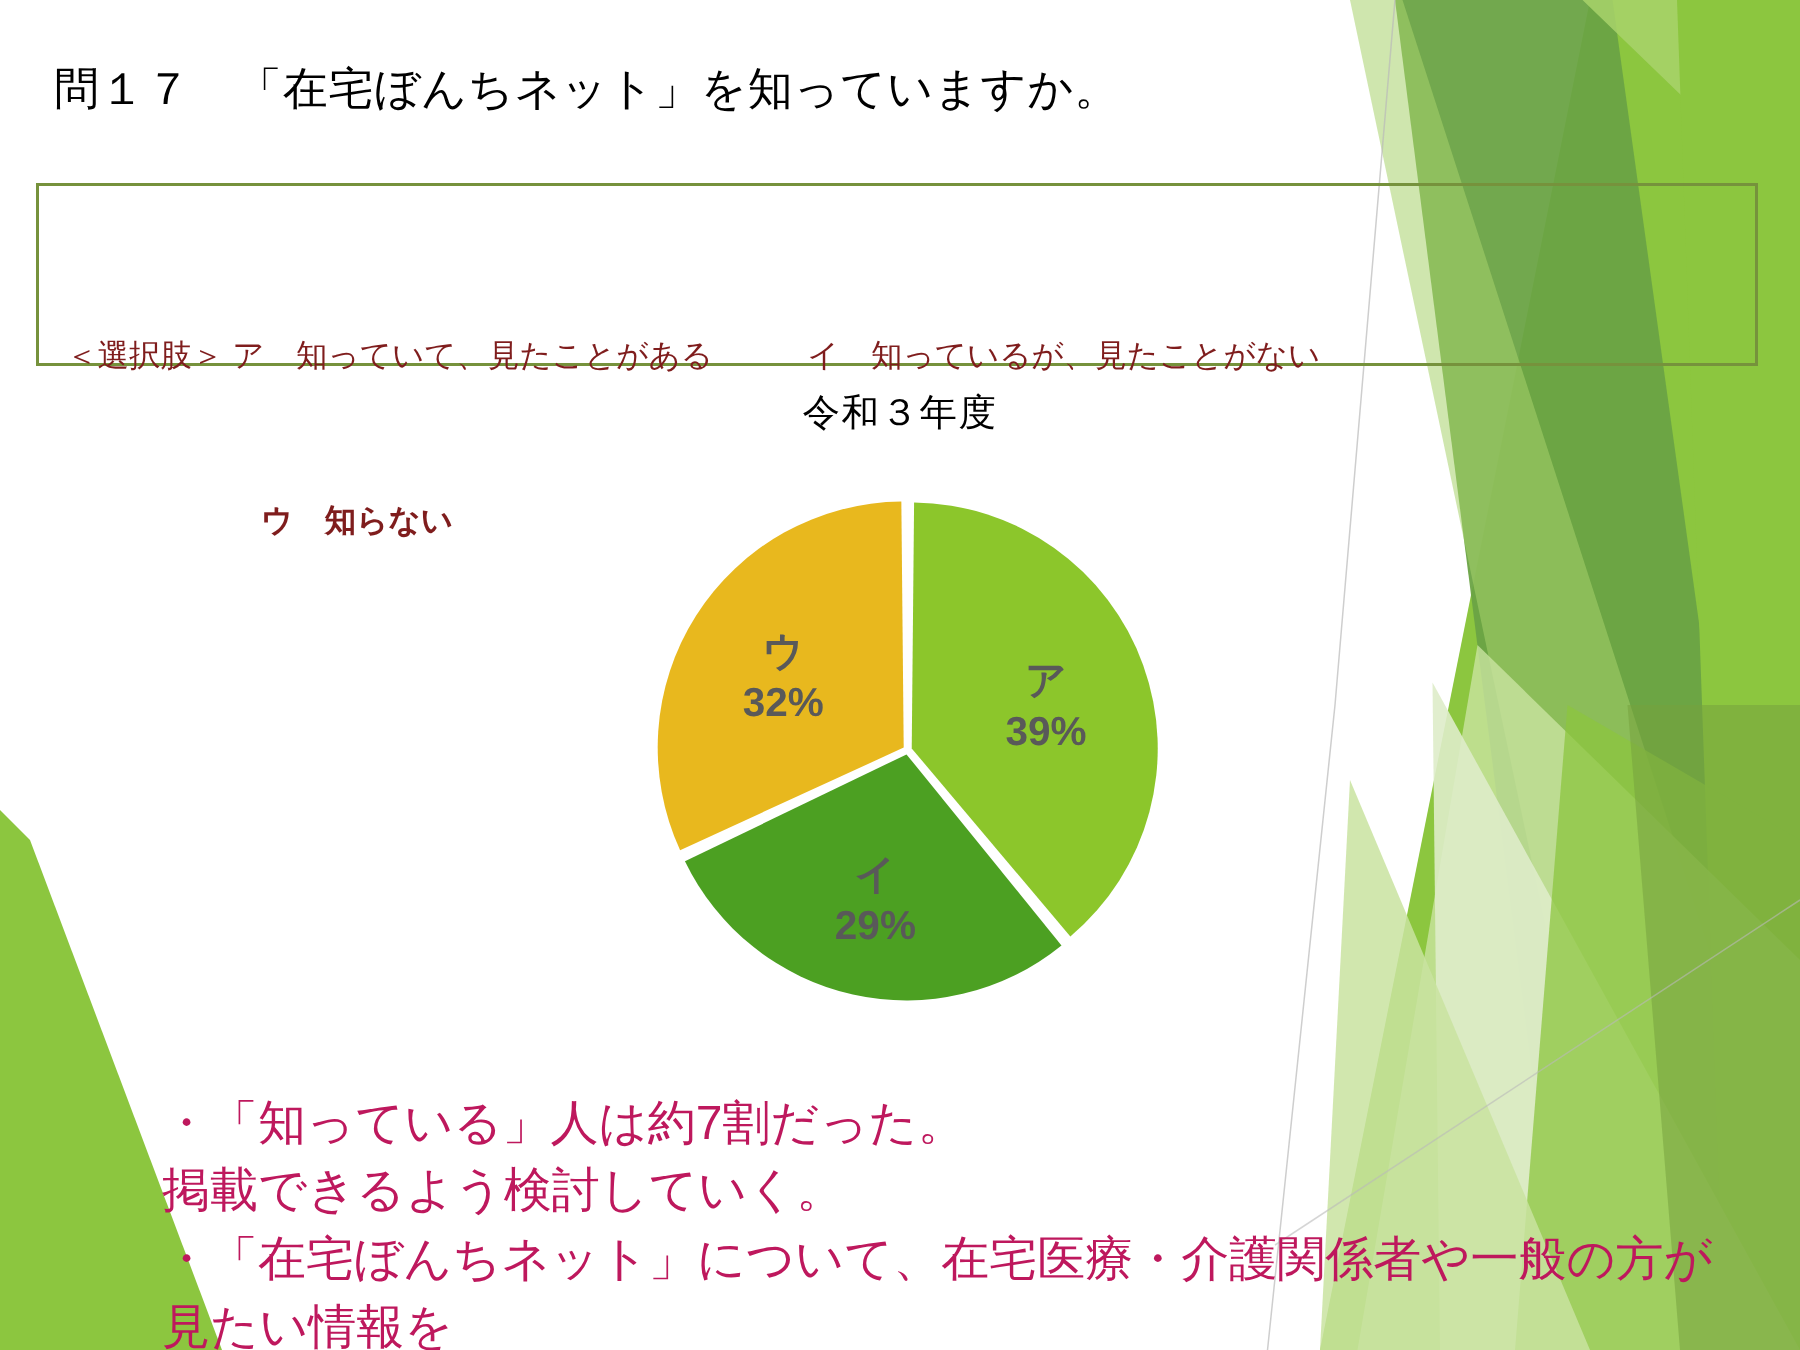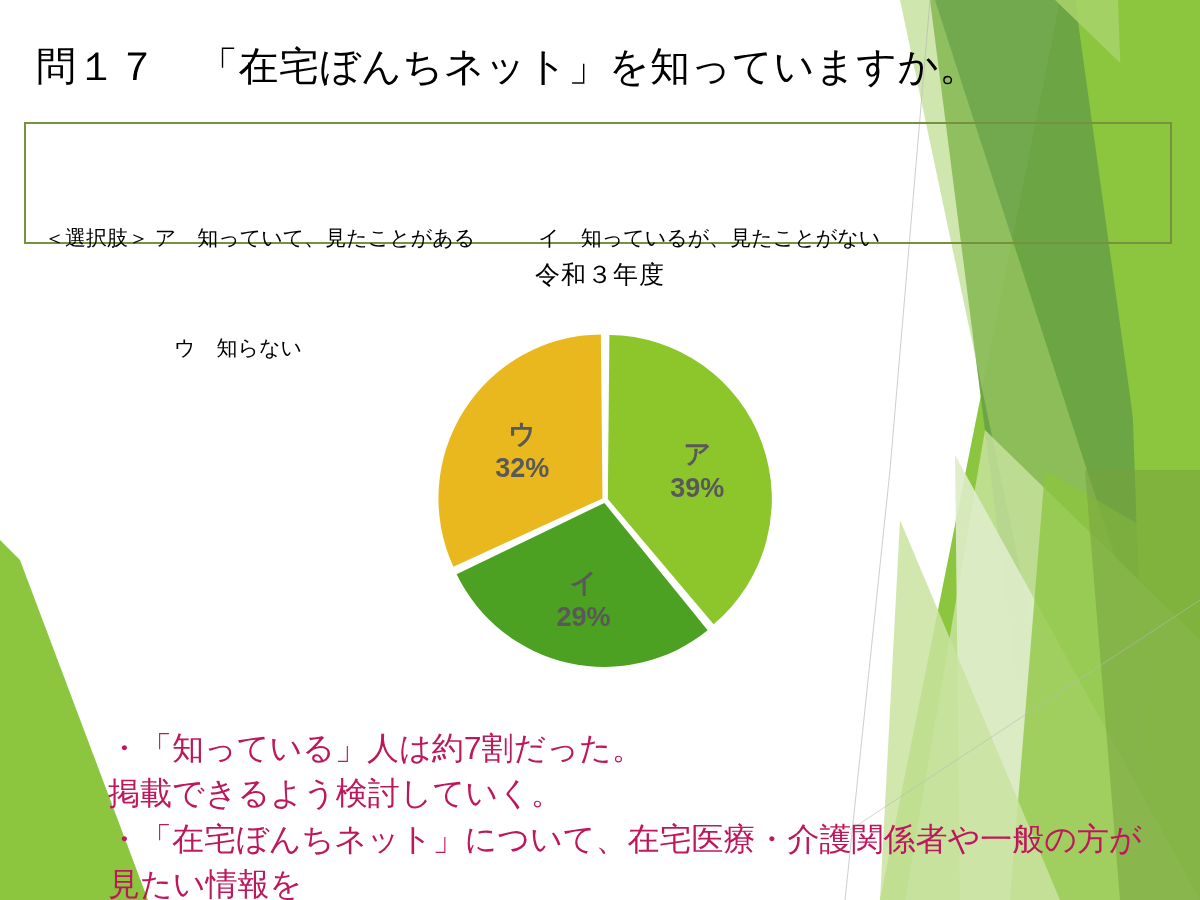--- a/index.html
+++ b/index.html
@@ -32,7 +32,7 @@
     position: absolute;
     left: 36px;
     top: 40px;
-    font-size: 40px;
+    font-size: 30px;
     line-height: 1.3;
     color: #000000;
     letter-spacing: 0.5px;

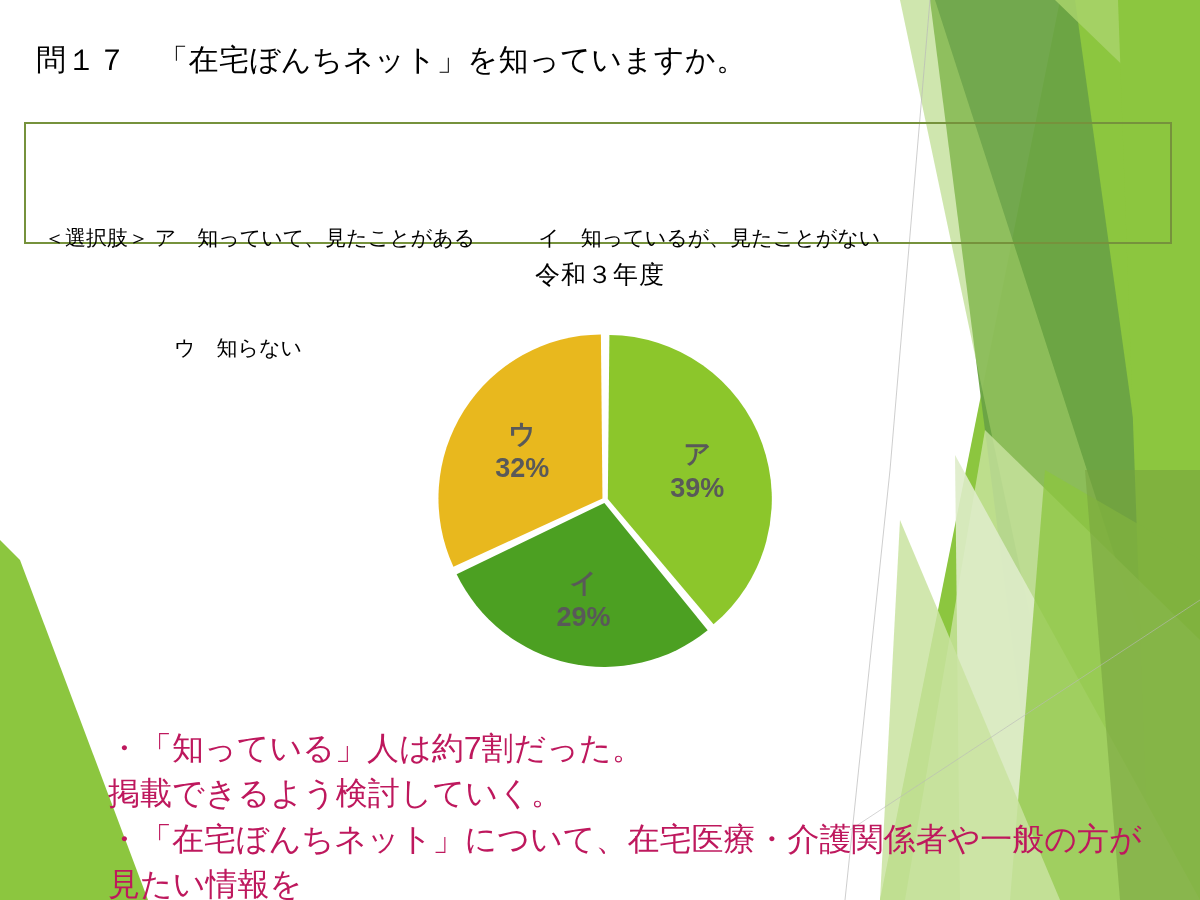--- a/index.html
+++ b/index.html
@@ -56,7 +56,7 @@
     top: 22px;
     font-size: 21px;
     line-height: 1.75;
-    color: #000000;
+    color: #7f1d1d;
     white-space: pre;
   }
   .choices-line2 {

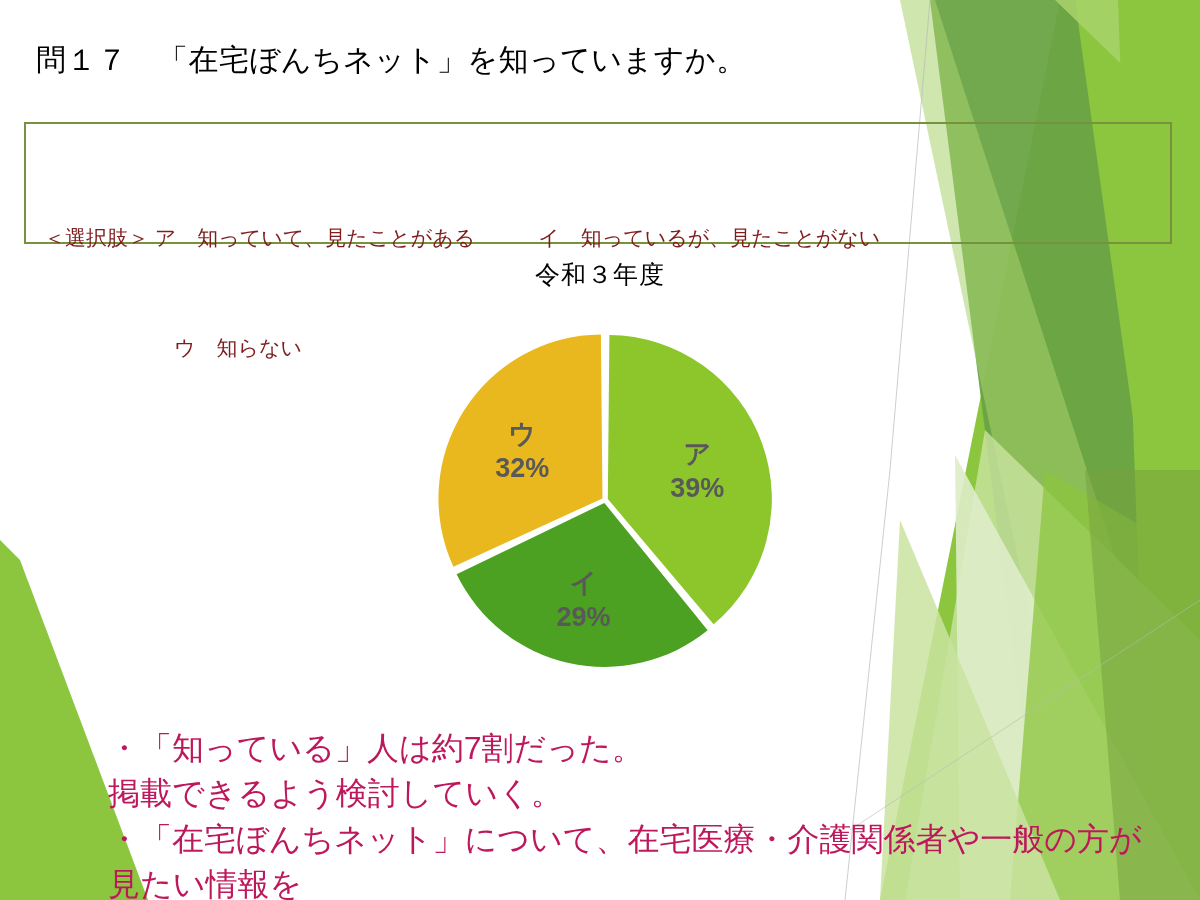--- a/index.html
+++ b/index.html
@@ -61,6 +61,7 @@
   }
   .choices-line2 {
     padding-left: 130px;
+    font-weight: bold;
   }
 
   

